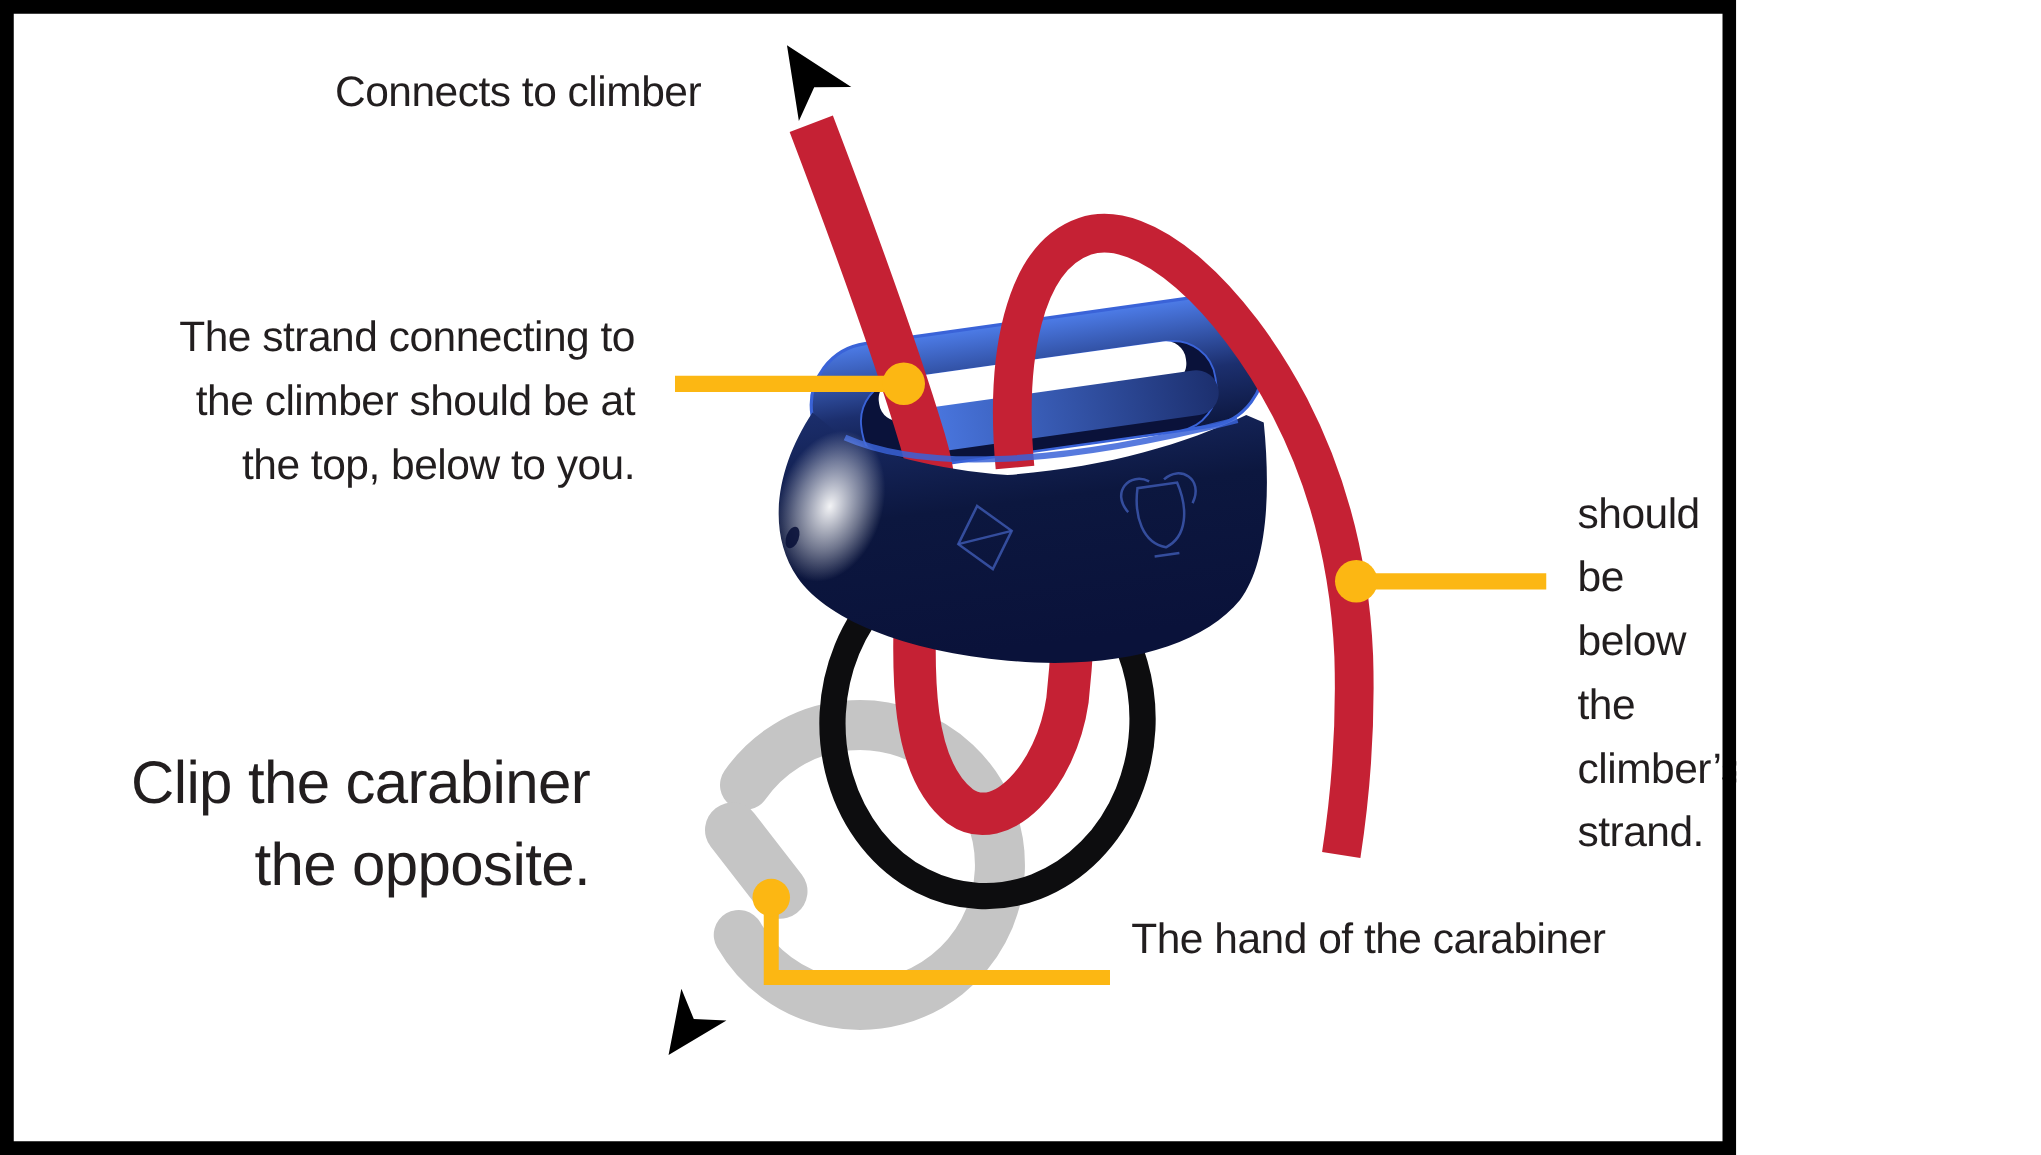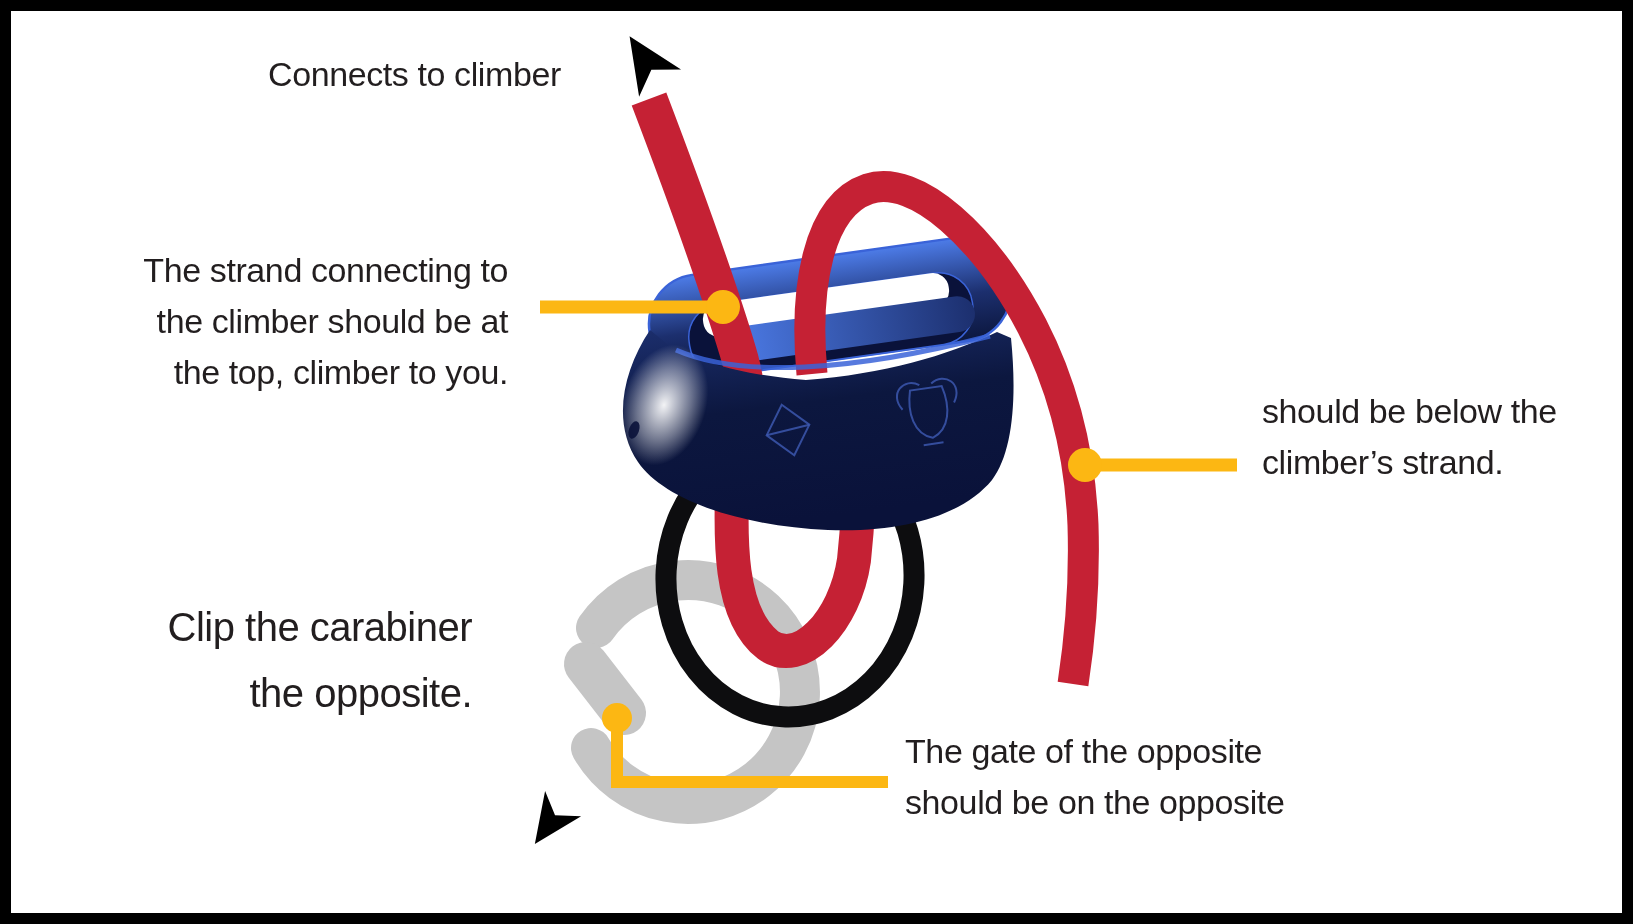--- a/index.html
+++ b/index.html
@@ -4,7 +4,7 @@
 <style>
   html,body{margin:0;padding:0;background:#ffffff;}
   .stage{
-    position:relative;width:1633px;height:924px;
+    position:relative;width:1389px;height:924px;
     background:var(--bg,#fff);
     font-family:"Liberation Sans",sans-serif;
     overflow:hidden;

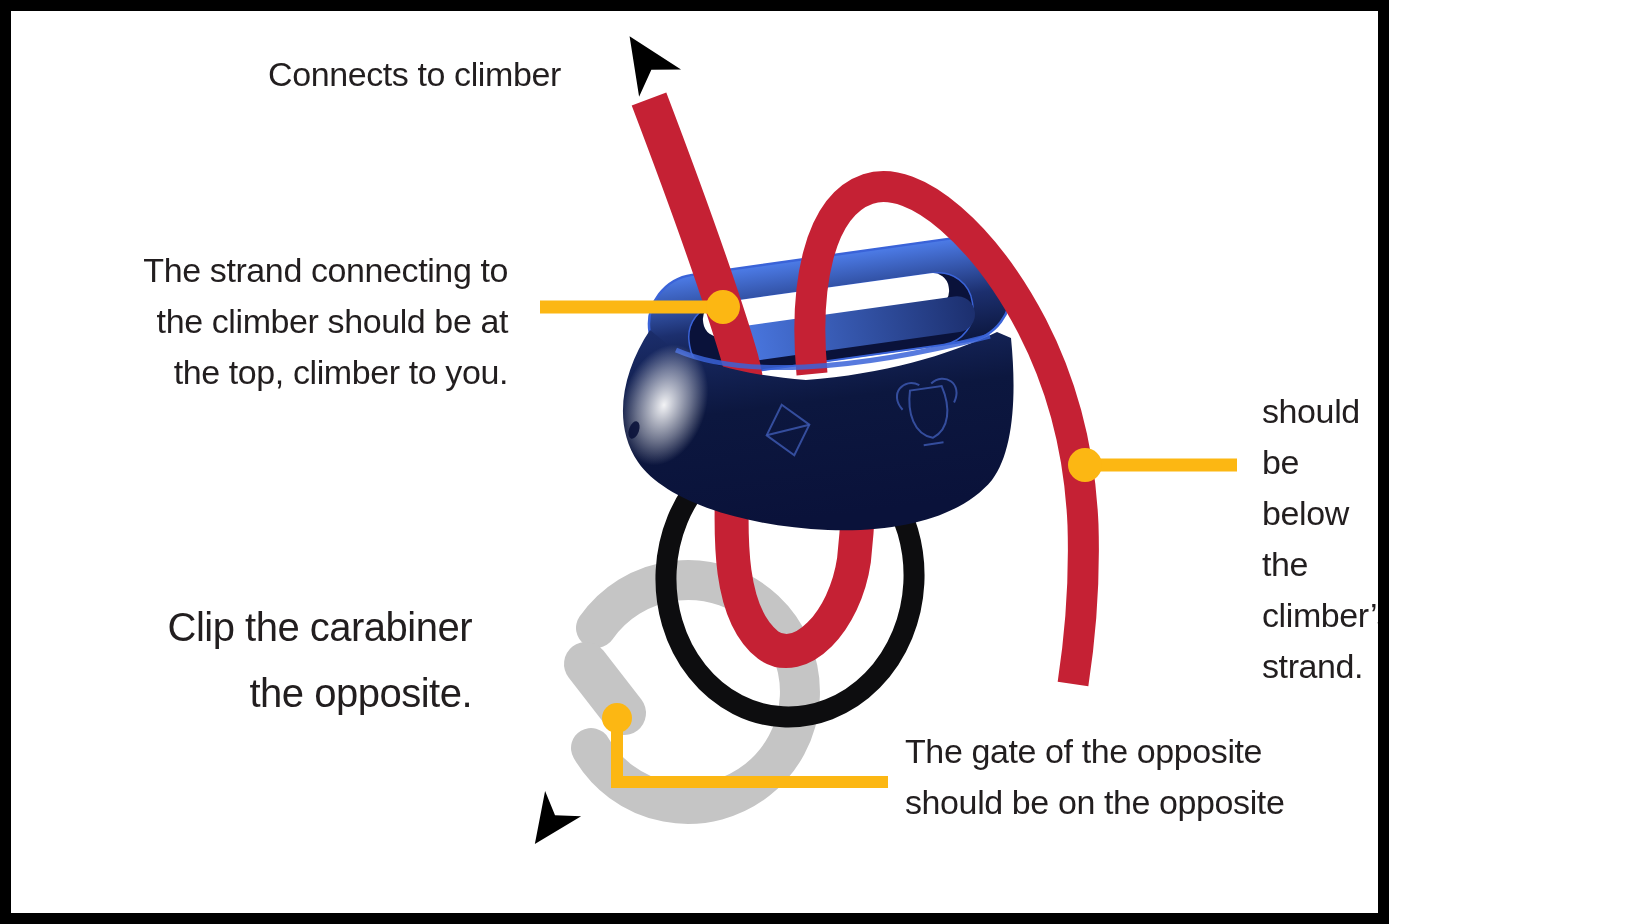--- a/index.html
+++ b/index.html
@@ -121,7 +121,7 @@
   <div class="note right-align" style="left:70px;top:245px;width:438px;">
     <div>The strand connecting to</div>
     <div>the climber should be at</div>
-    <div>the top, climber to you.</div>
+    <div>the top, below to you.</div>
   </div>
 
   <div class="note" style="left:1262px;top:386px;">

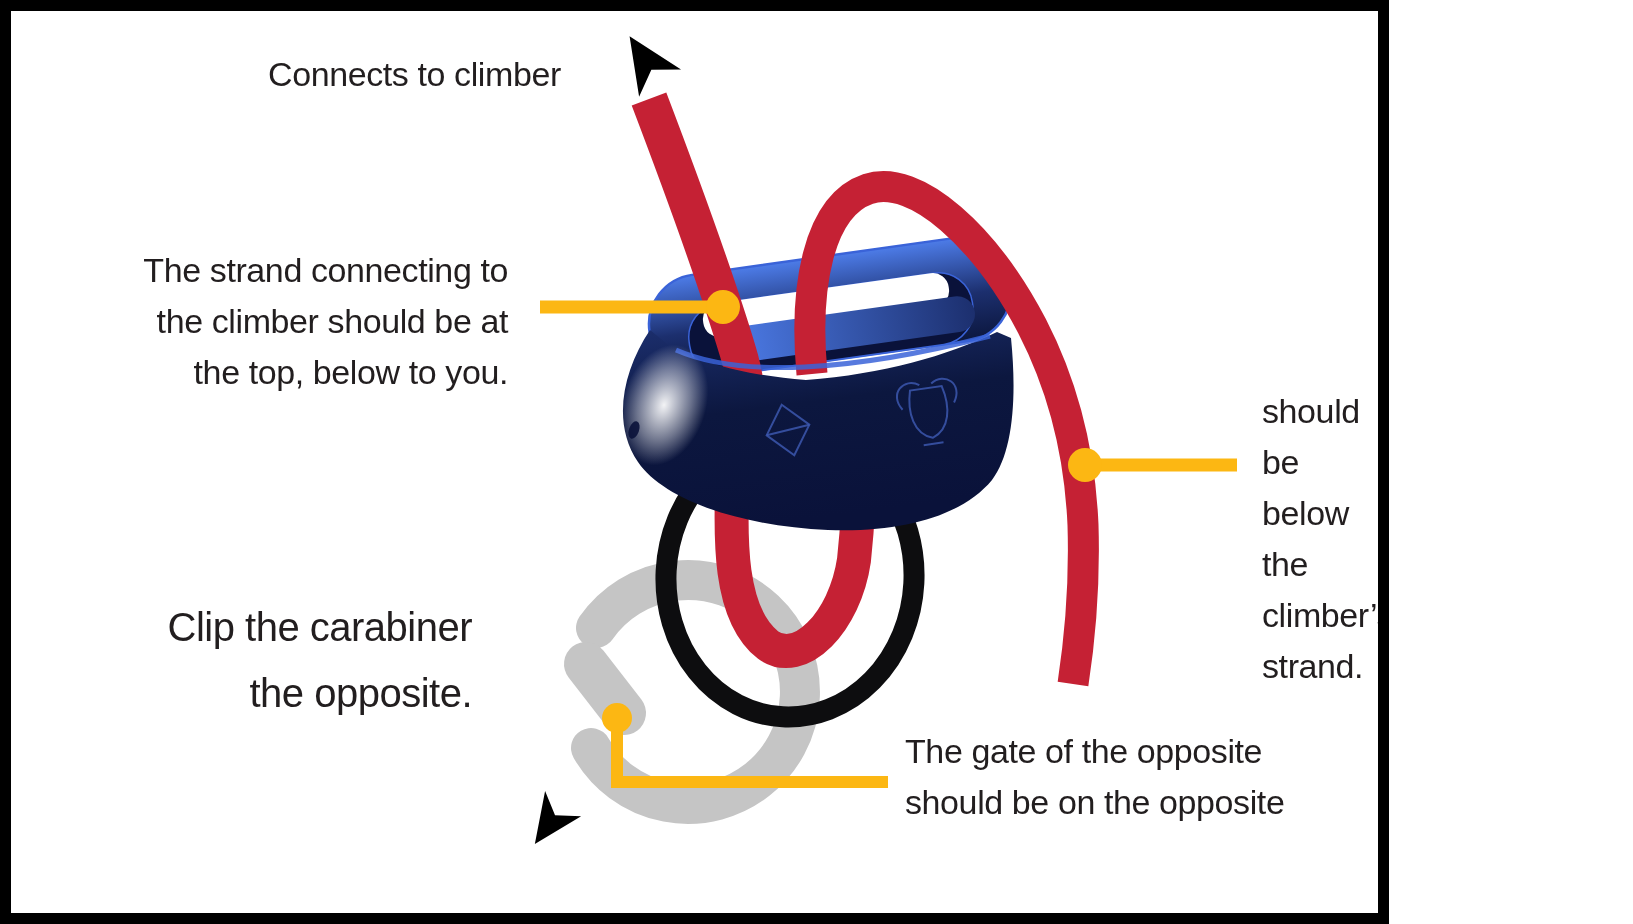--- a/index.html
+++ b/index.html
@@ -18,7 +18,7 @@
   }
   .note.single{line-height:40px;}
   .note.right-align{text-align:right;}
-  .note.big{font-size:40px;line-height:66px;letter-spacing:-0.5px;}
+  .note.big{font-size:48px;line-height:66px;letter-spacing:-0.5px;}
   
   .rope{fill:none;stroke:var(--rope_red,#c52134);}
   .keeper{fill:none;stroke:var(--keeper_black,#0d0d0f);}

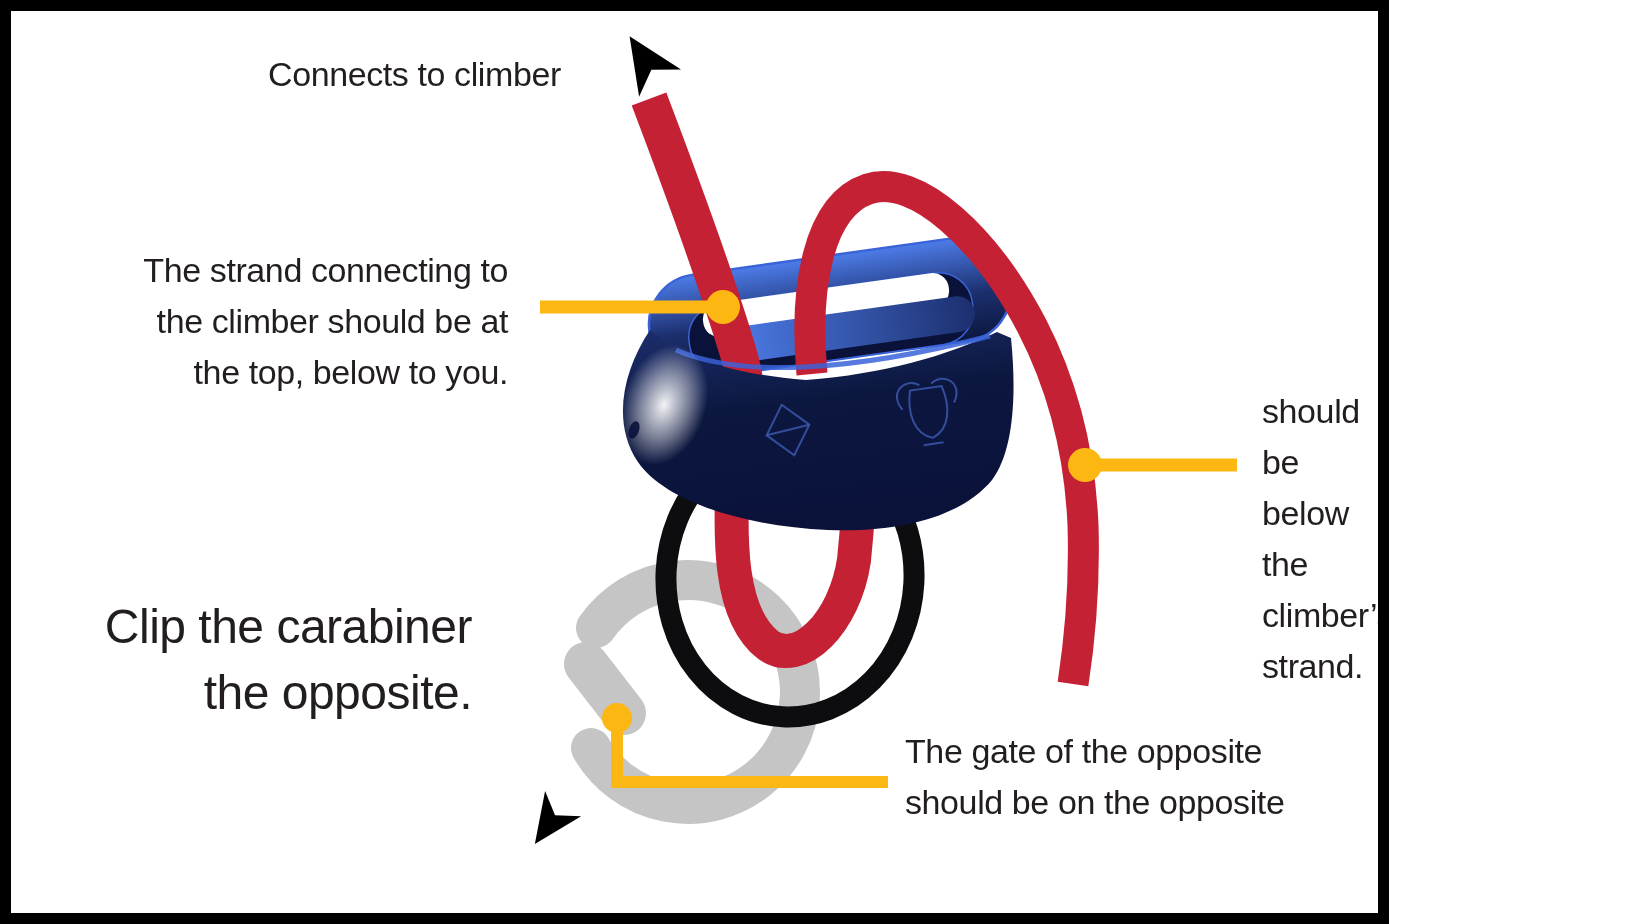--- a/index.html
+++ b/index.html
@@ -135,7 +135,7 @@
   </div>
 
   <div class="note" style="left:905px;top:726px;">
-    <div>The gate of the opposite</div>
+    <div>The hand of the carabiner</div>
     <div>should be on the opposite</div>
   </div>
 

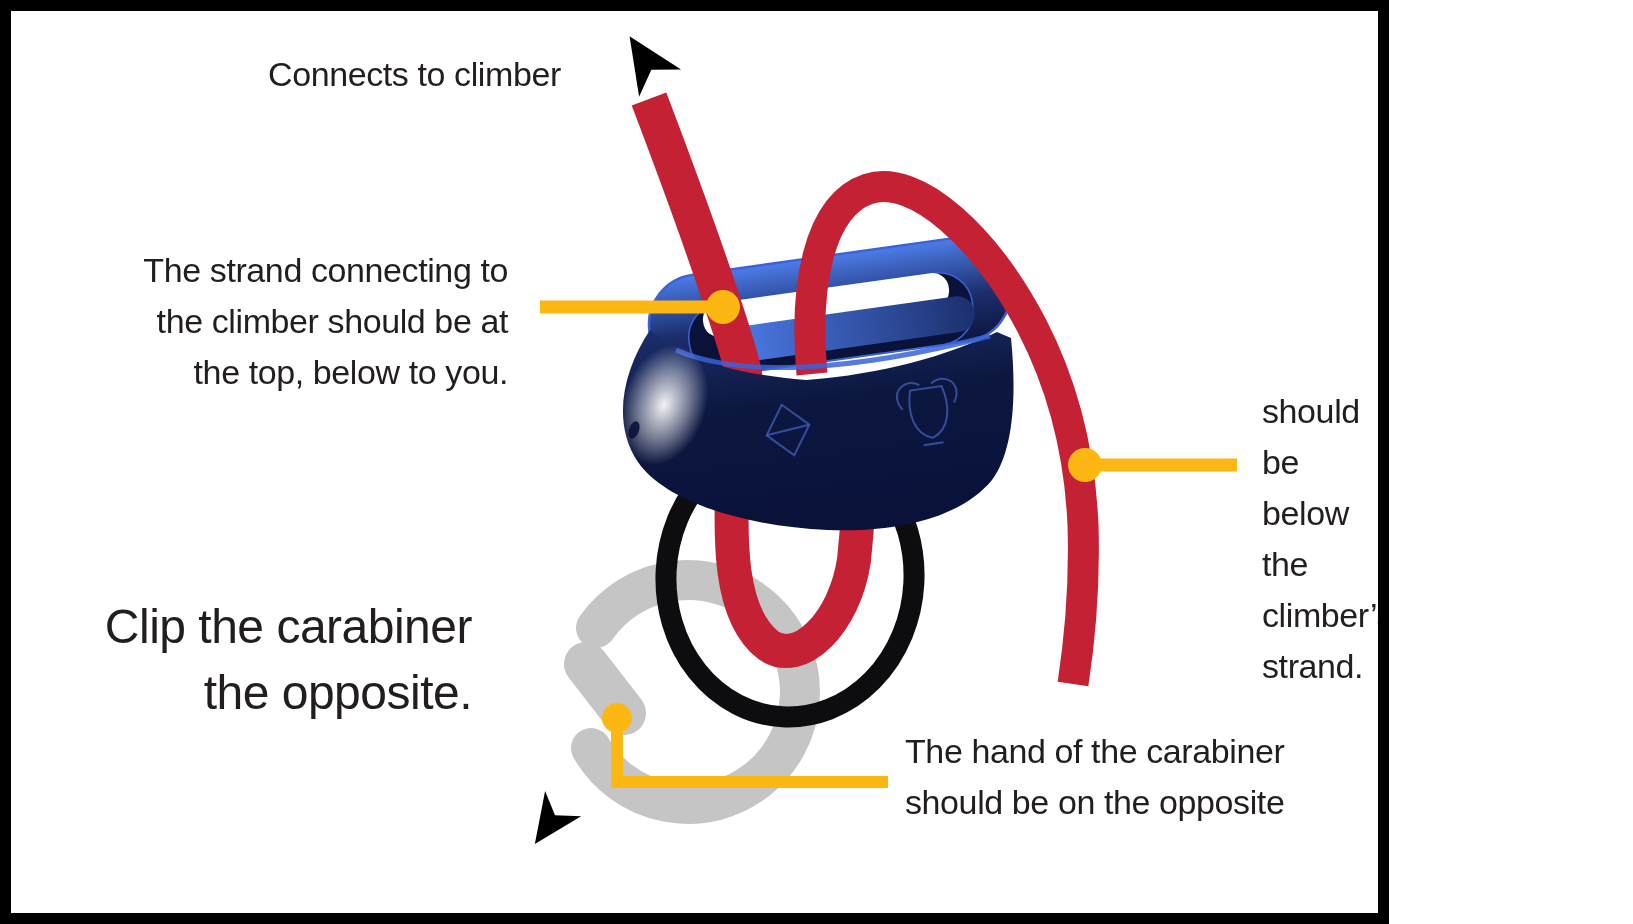--- a/index.html
+++ b/index.html
@@ -136,7 +136,6 @@
 
   <div class="note" style="left:905px;top:726px;">
     <div>The hand of the carabiner</div>
-    <div>should be on the opposite</div>
   </div>
 
   <div class="frame"></div>

